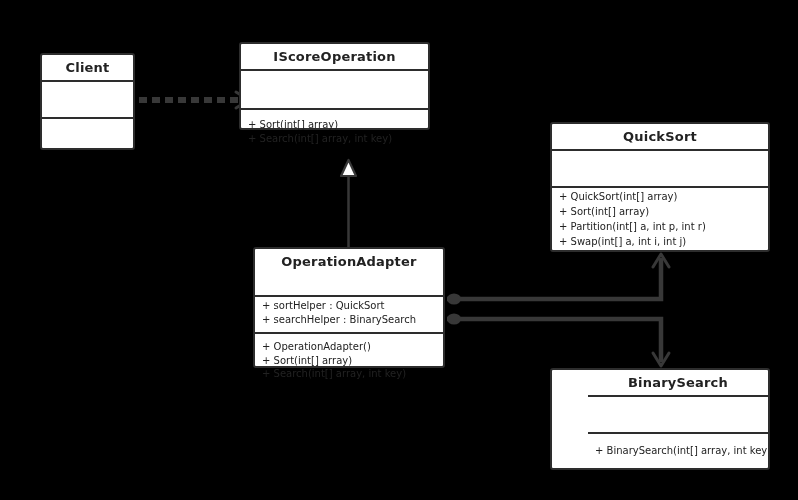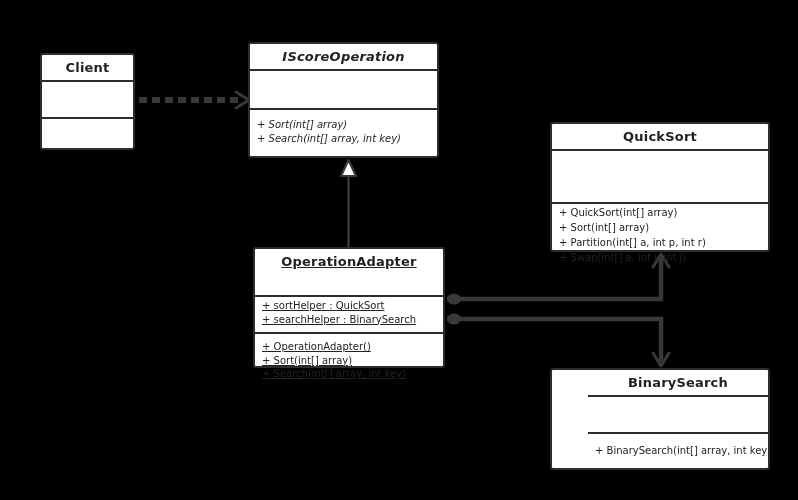--- a/index.html
+++ b/index.html
@@ -84,7 +84,7 @@
     <div class="c-sec" style="height:30px;"></div>
   </div>
 
-  <div class="uml-class" style="left:248px; top:42px; width:191px; height:116px;font-style:italic;">
+  <div class="uml-class" style="left:239px; top:42px; width:191px; height:88px;">
     <div class="c-title" style="height:25px;">IScoreOperation</div>
     <div class="c-sec" style="height:39px;"></div>
     <div class="c-sec" style="height:47px; padding-top:8px;">

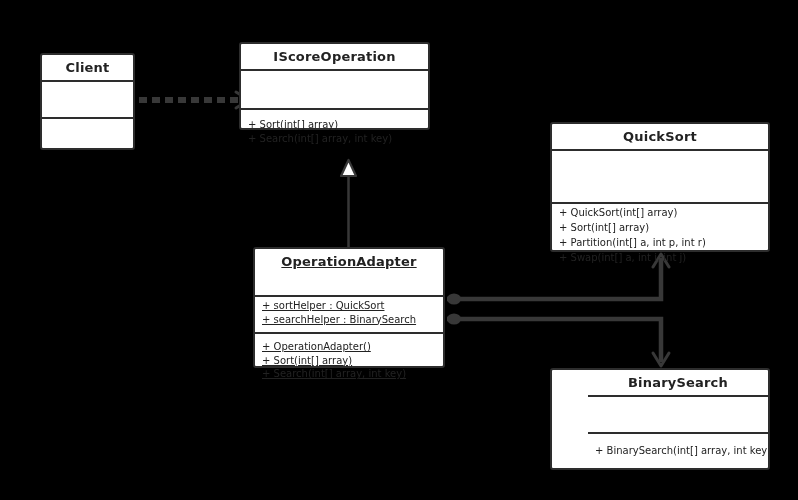--- a/index.html
+++ b/index.html
@@ -96,7 +96,7 @@
   <div class="uml-class" style="left:550px; top:122px; width:220px; height:130px;">
     <div class="c-title" style="height:25px;">QuickSort</div>
     <div class="c-sec" style="height:37px;"></div>
-    <div class="c-sec" style="height:63px; padding-top:1px;margin-top:16px;">
+    <div class="c-sec" style="height:63px; padding-top:1px;">
       <div class="c-line" style="line-height:15px;">+ QuickSort(int[] array)</div>
       <div class="c-line" style="line-height:15px;">+ Sort(int[] array)</div>
       <div class="c-line" style="line-height:15px;">+ Partition(int[] a, int p, int r)</div>

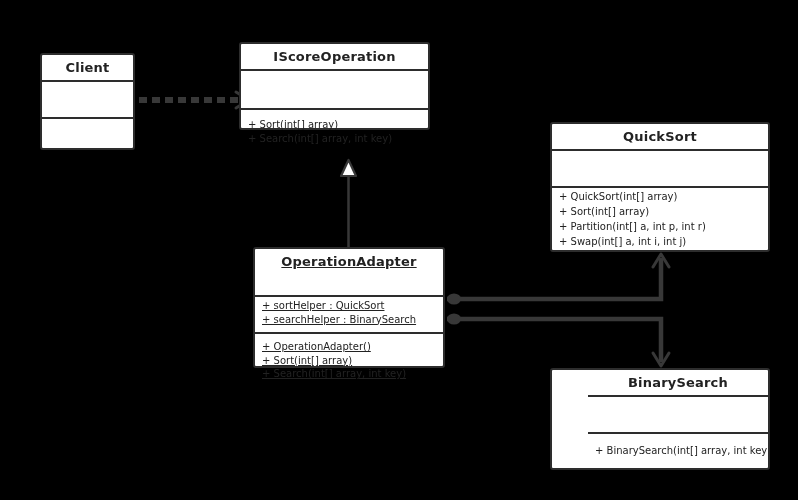--- a/index.html
+++ b/index.html
@@ -104,7 +104,7 @@
     </div>
   </div>
 
-  <div class="uml-class" style="left:253px; top:247px; width:192px; height:121px;text-decoration:underline;">
+  <div class="uml-class" style="left:253px; top:247px; width:192px; height:121px;">
     <div class="c-title" style="height:25px;">OperationAdapter</div>
     <div class="c-sec" style="height:37px; padding-top:2px;margin-top:21px;">
       <div class="c-line" style="line-height:13.5px;">+ sortHelper : QuickSort</div>

